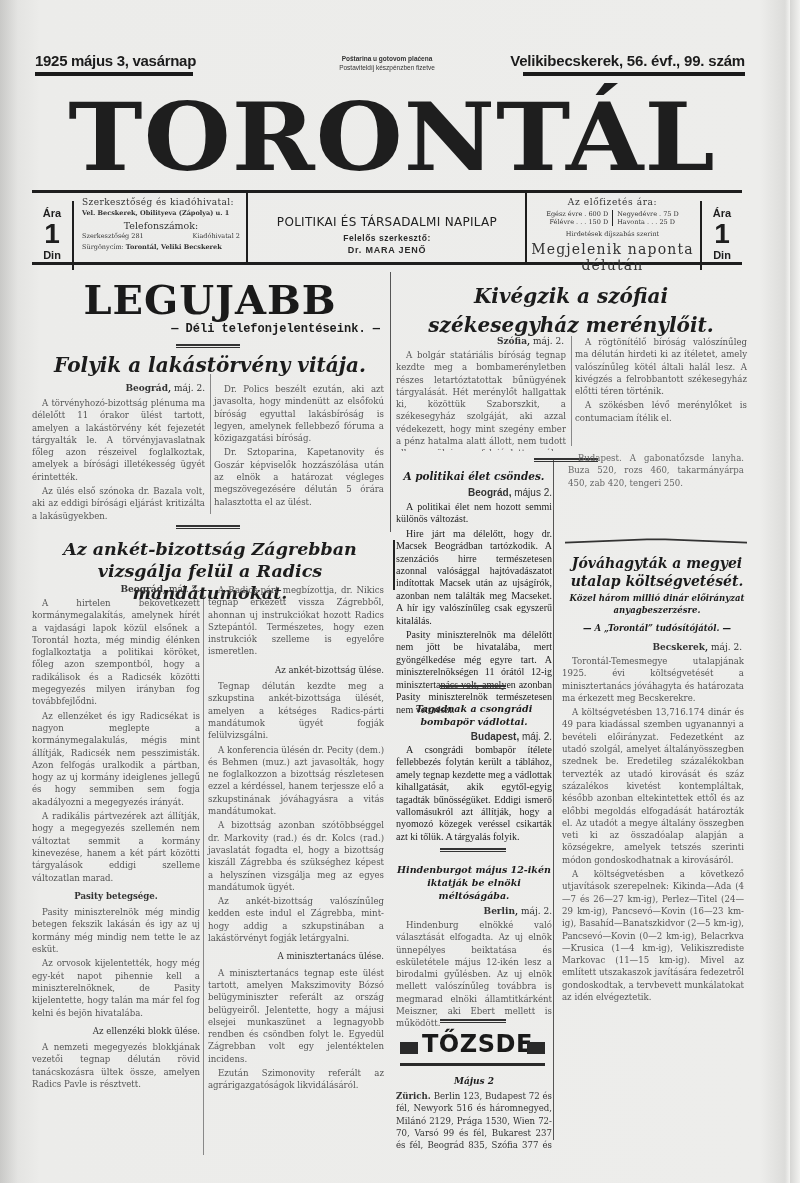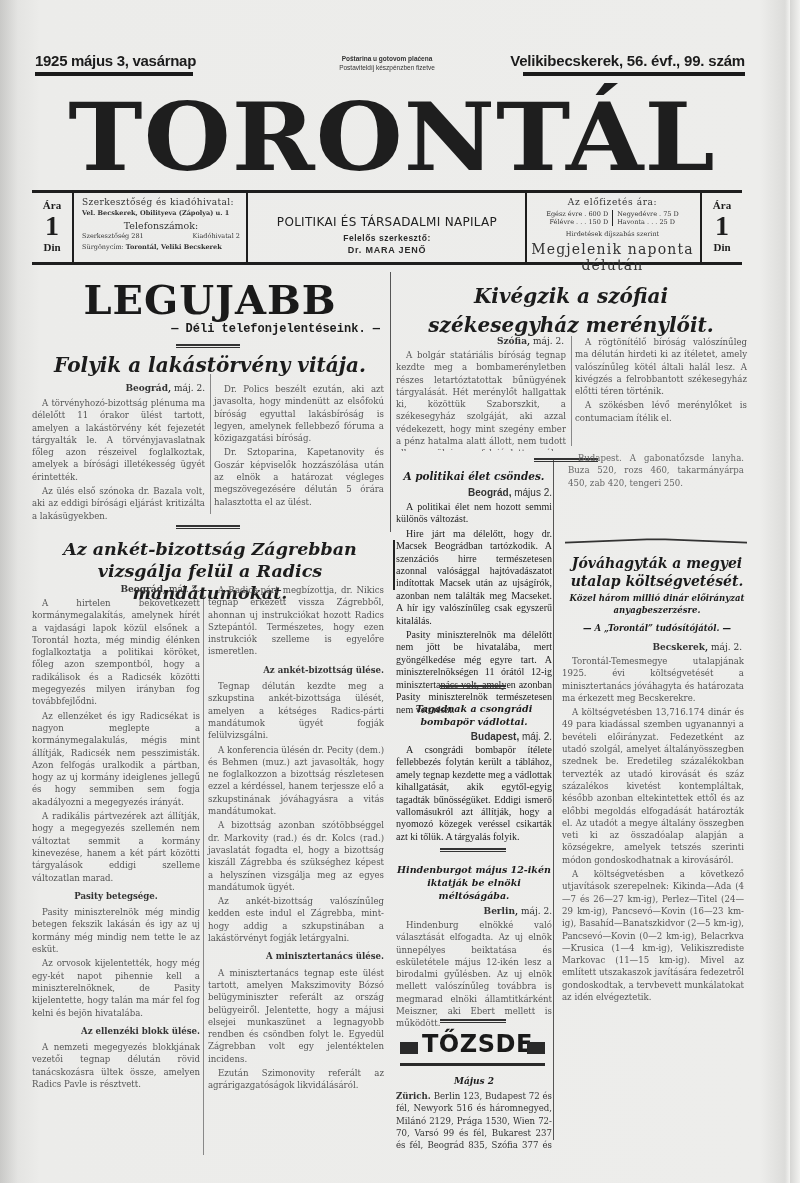--- a/index.html
+++ b/index.html
@@ -46,8 +46,8 @@
     border-top: 3px solid #1e1e1e; border-bottom: 3px solid #1e1e1e;
   }
   .price-box {
-    position: absolute; top: 0; width: 42px; height: 69px; text-align: center;
-    font-family: Liberation Serif, serif; color: #1e1e1e;
+    position: absolute; top: 8px; width: 42px; height: 69px; text-align: center;
+    font-family: Liberation Sans, sans-serif; color: #1e1e1e;
   }
   .price-box.left { left: 0; border-right: 2px solid #1e1e1e; }
   .price-box.right { right: 0; border-left: 2px solid #1e1e1e; }

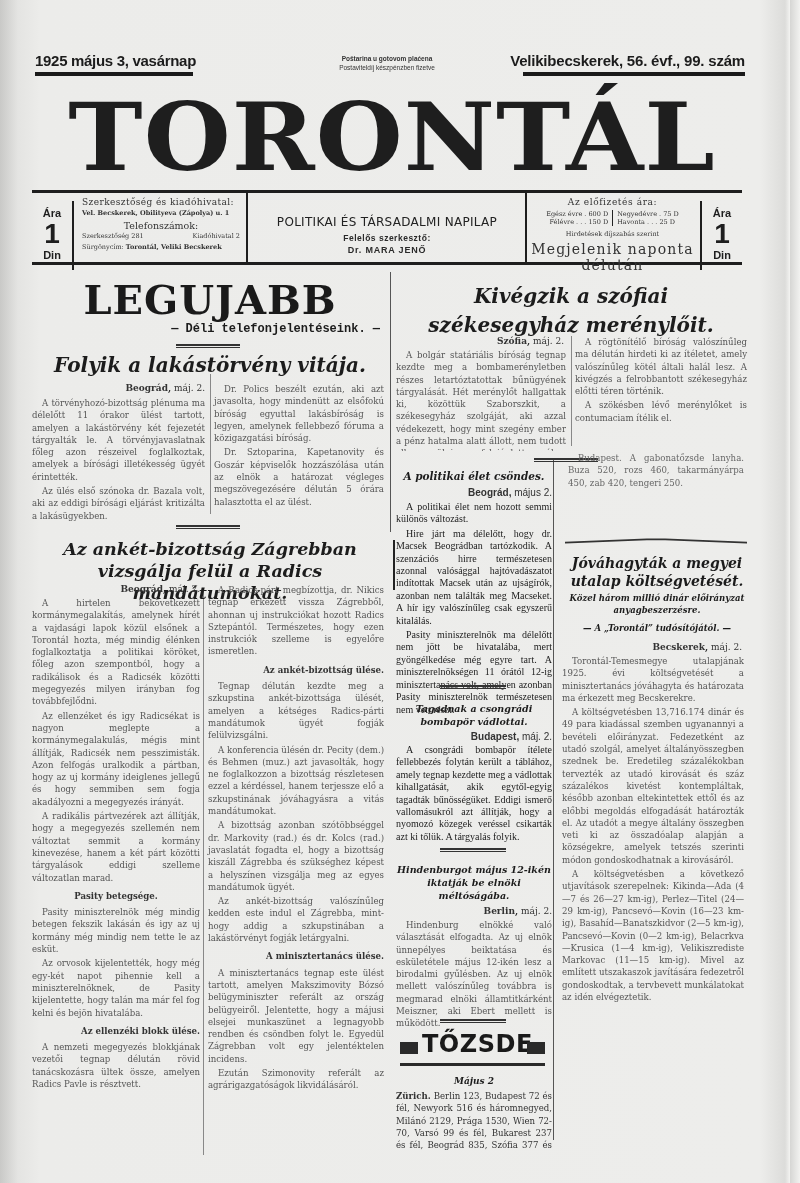--- a/index.html
+++ b/index.html
@@ -107,7 +107,7 @@
   .txt.dark { color: #222; font-family: "Liberation Serif", serif; font-size: 10px; line-height: 12.4px; }
   .txt p { text-indent: 10px; margin-bottom: 2px; }
   .txt p.nb { text-indent: 0; }
-  .txt .sect { text-align: right; font-weight: bold; color: #333; margin: 6px 0 4px; text-indent: 0; }
+  .txt .sect { text-align: right; font-weight: normal; color: #333; margin: 6px 0 4px; text-indent: 0; }
   .txt .sectc { text-align: center; font-weight: bold; color: #333; margin: 6px 0 4px; text-indent: 0; }
   .tozsde {
     position: absolute; left: 400px; top: 1030px; width: 145px; height: 40px;

